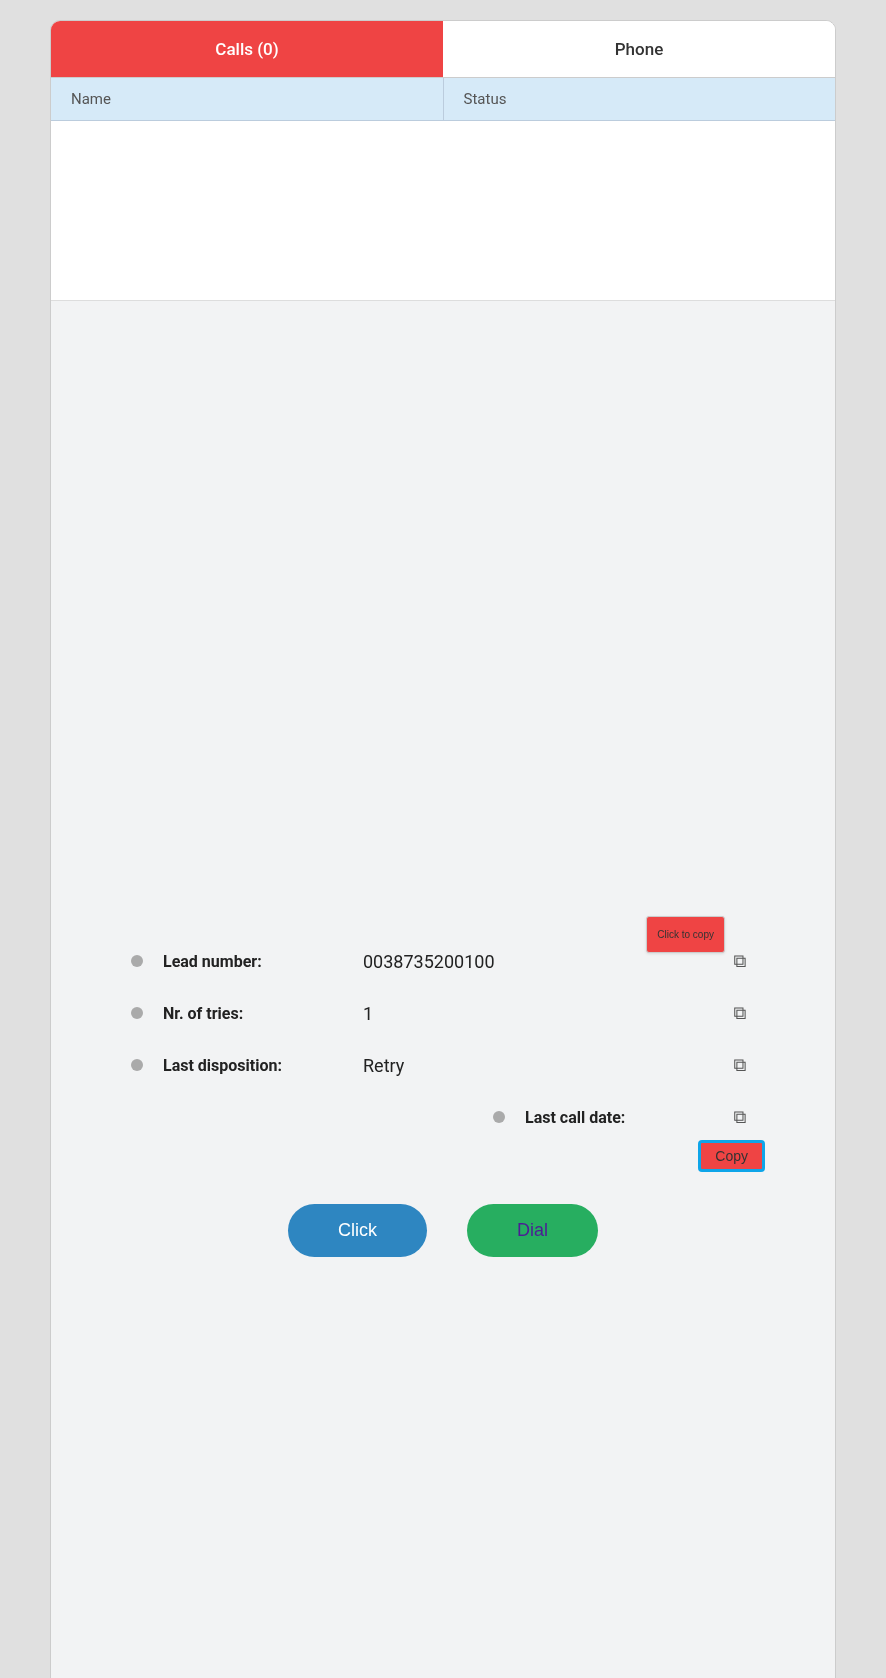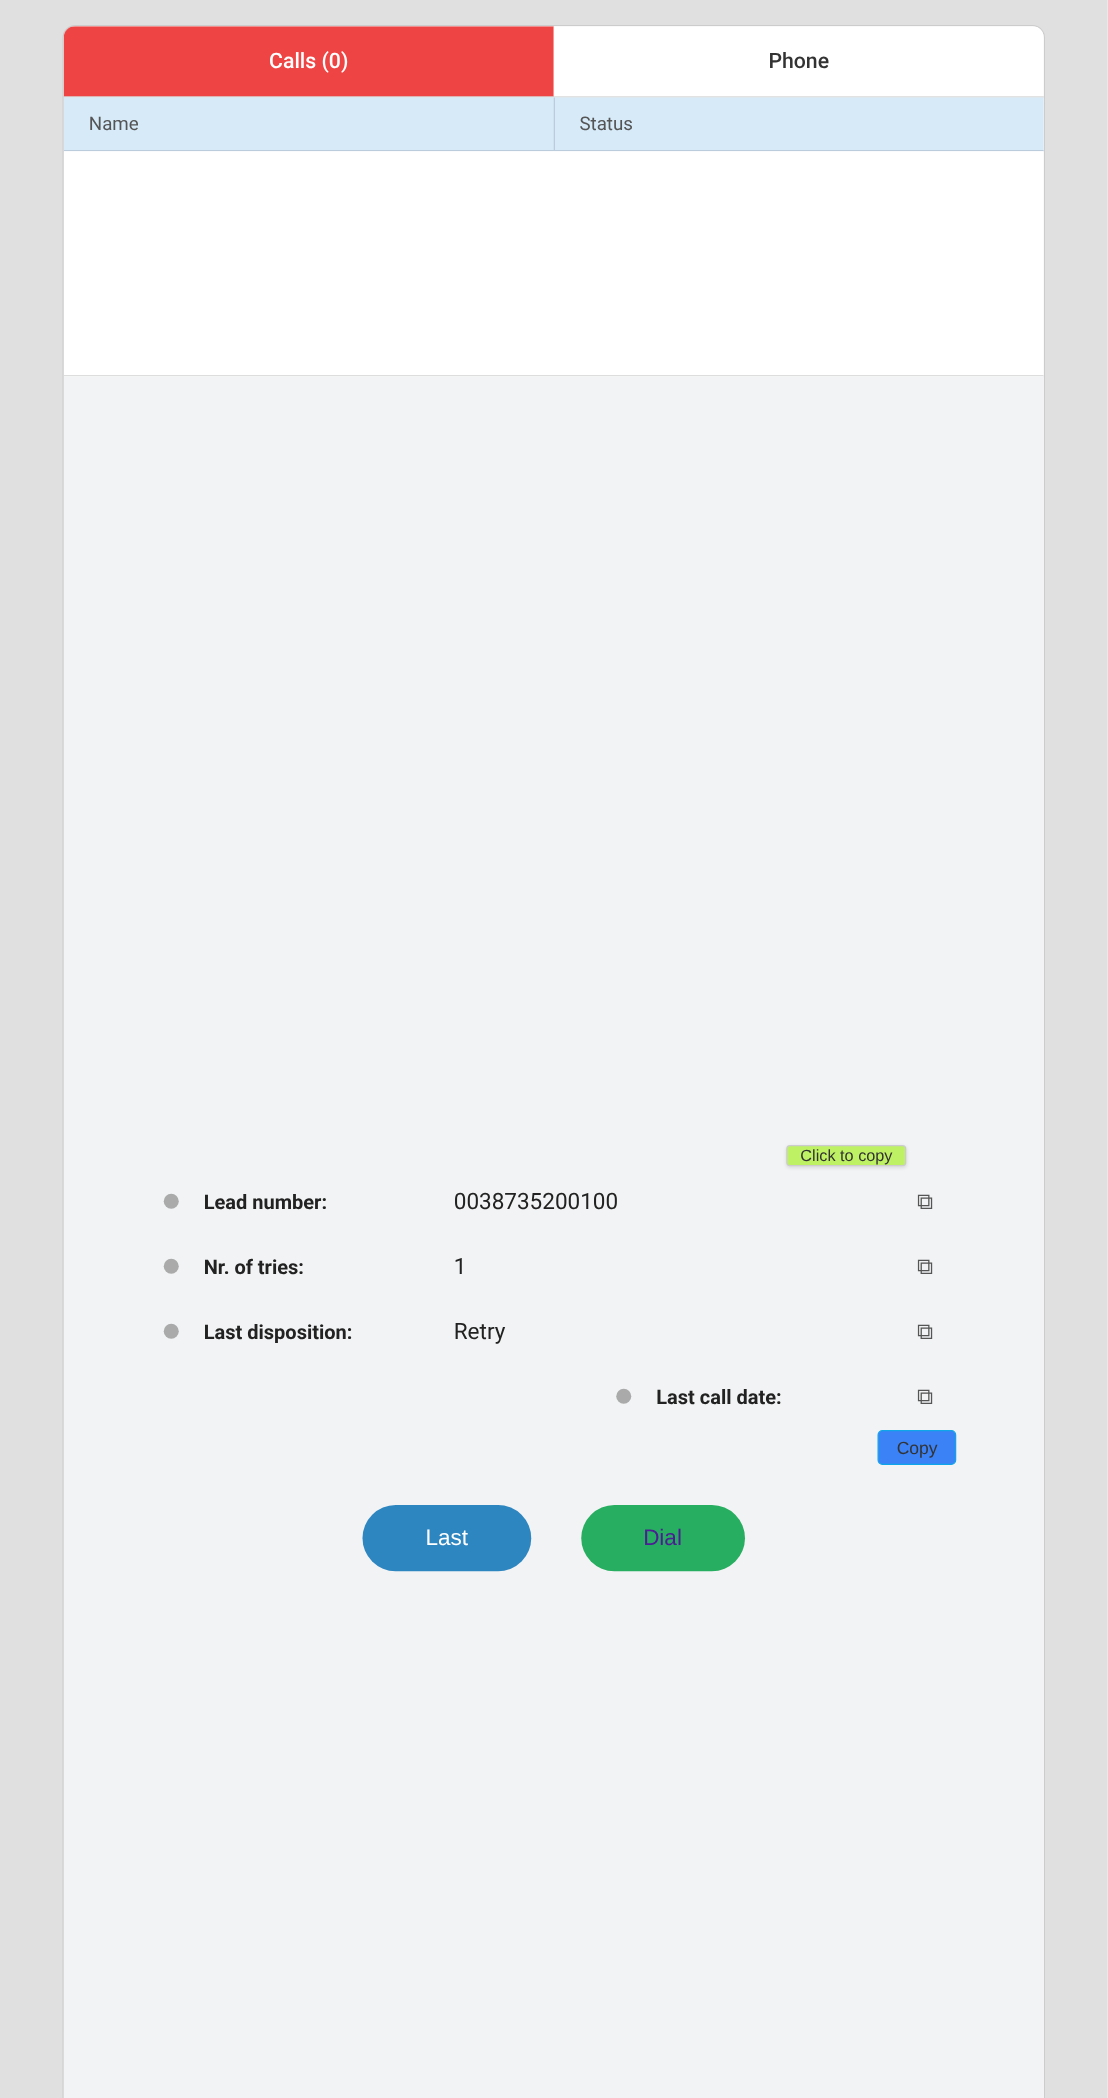--- a/index.html
+++ b/index.html
@@ -149,11 +149,11 @@
     
     .tooltip {
       position: absolute;
-      background: #bef264;
+      background: #ef4444;
       border: 1px solid #ccc;
       border-radius: 3px;
-      padding: 0 10px;
-      font-size: 13px;
+      padding: 12px 10px;
+      font-size: 10px;
       color: #333;
       white-space: nowrap;
       top: -30px;

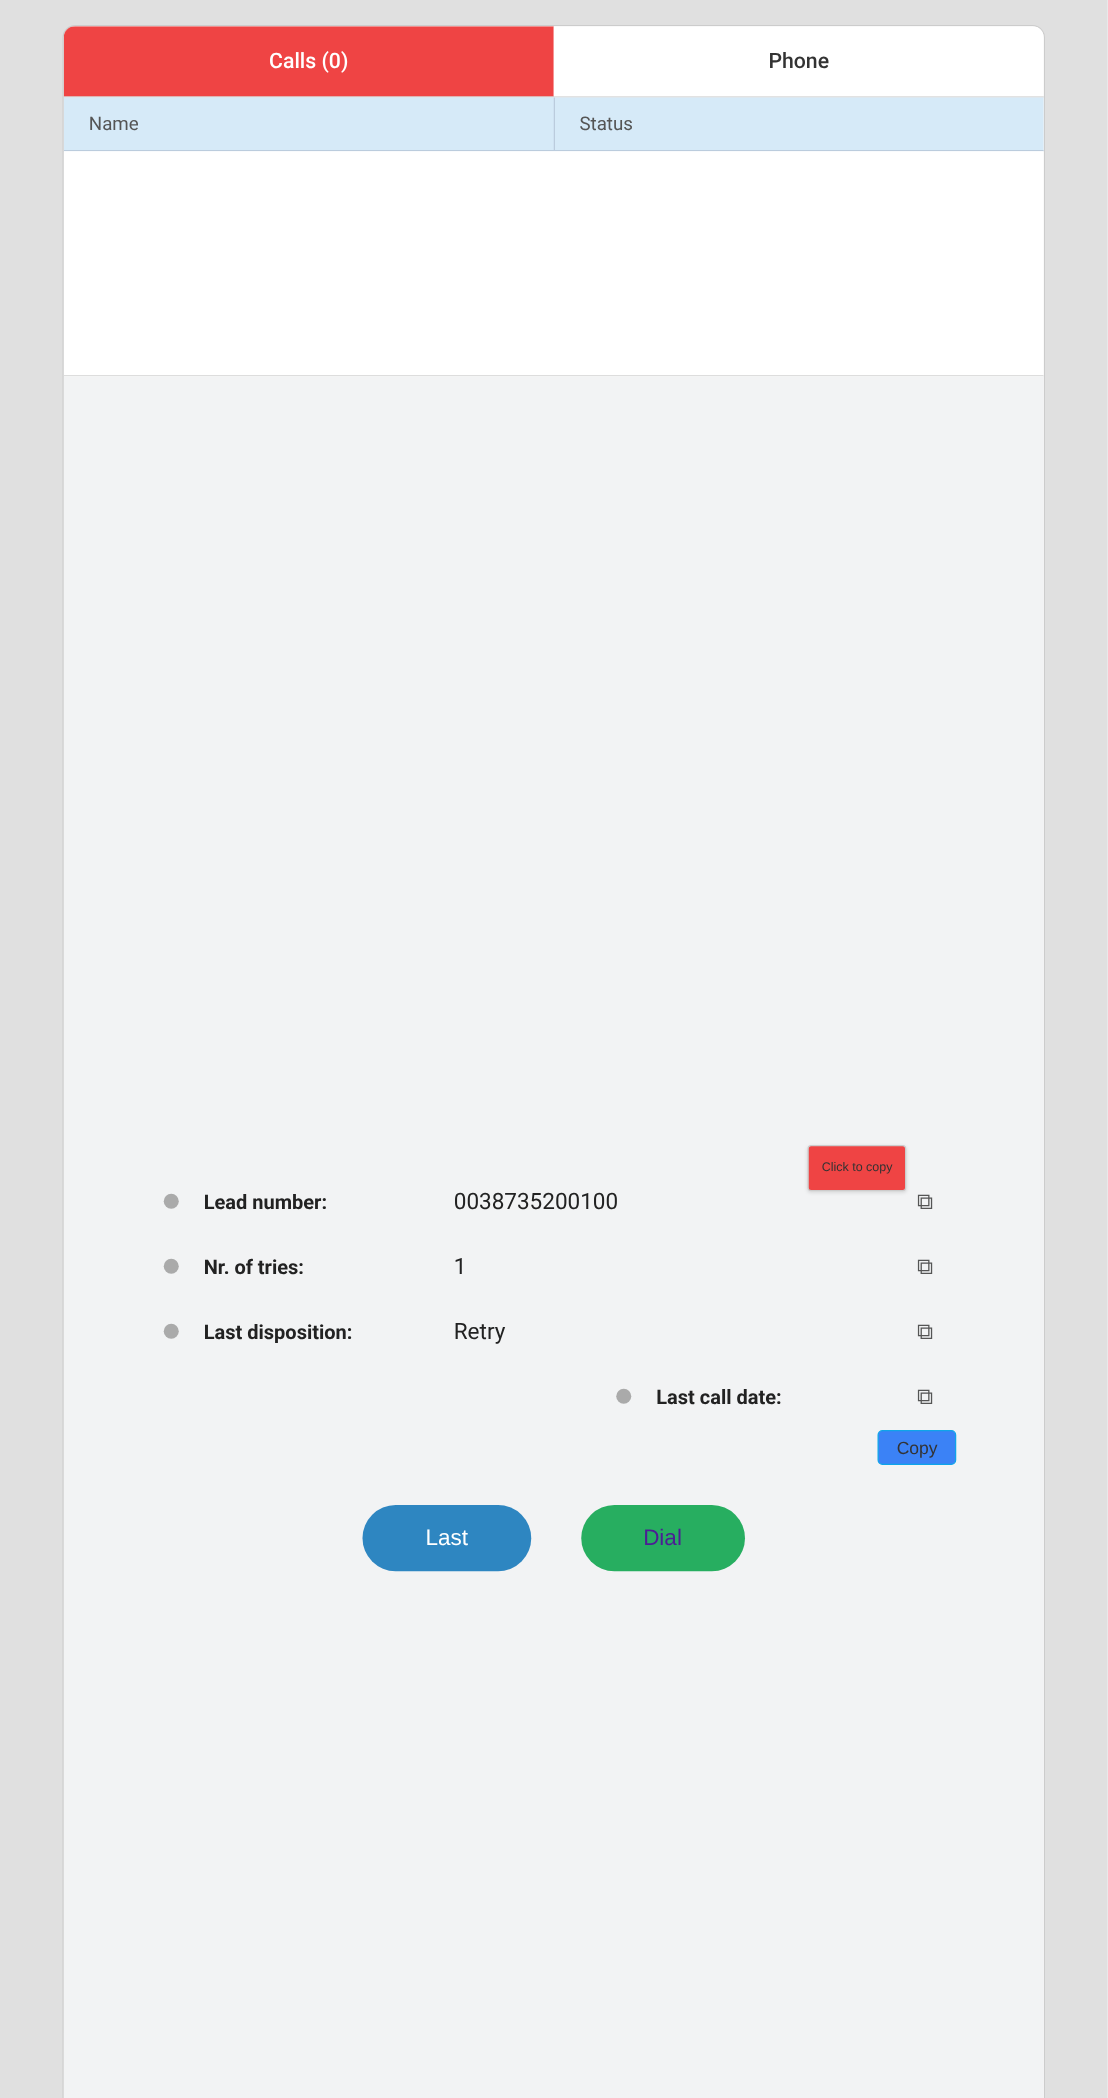--- a/index.html
+++ b/index.html
@@ -167,8 +167,8 @@
       position: absolute;
       right: -10px;
       bottom: -40px;
-      background: #3b82f6;
-      border: 1px solid #0ea5e9;
+      background: #ef4444;
+      border: 3px solid #0ea5e9;
       border-radius: 4px;
       padding: 5px 14px;
       font-size: 14px;

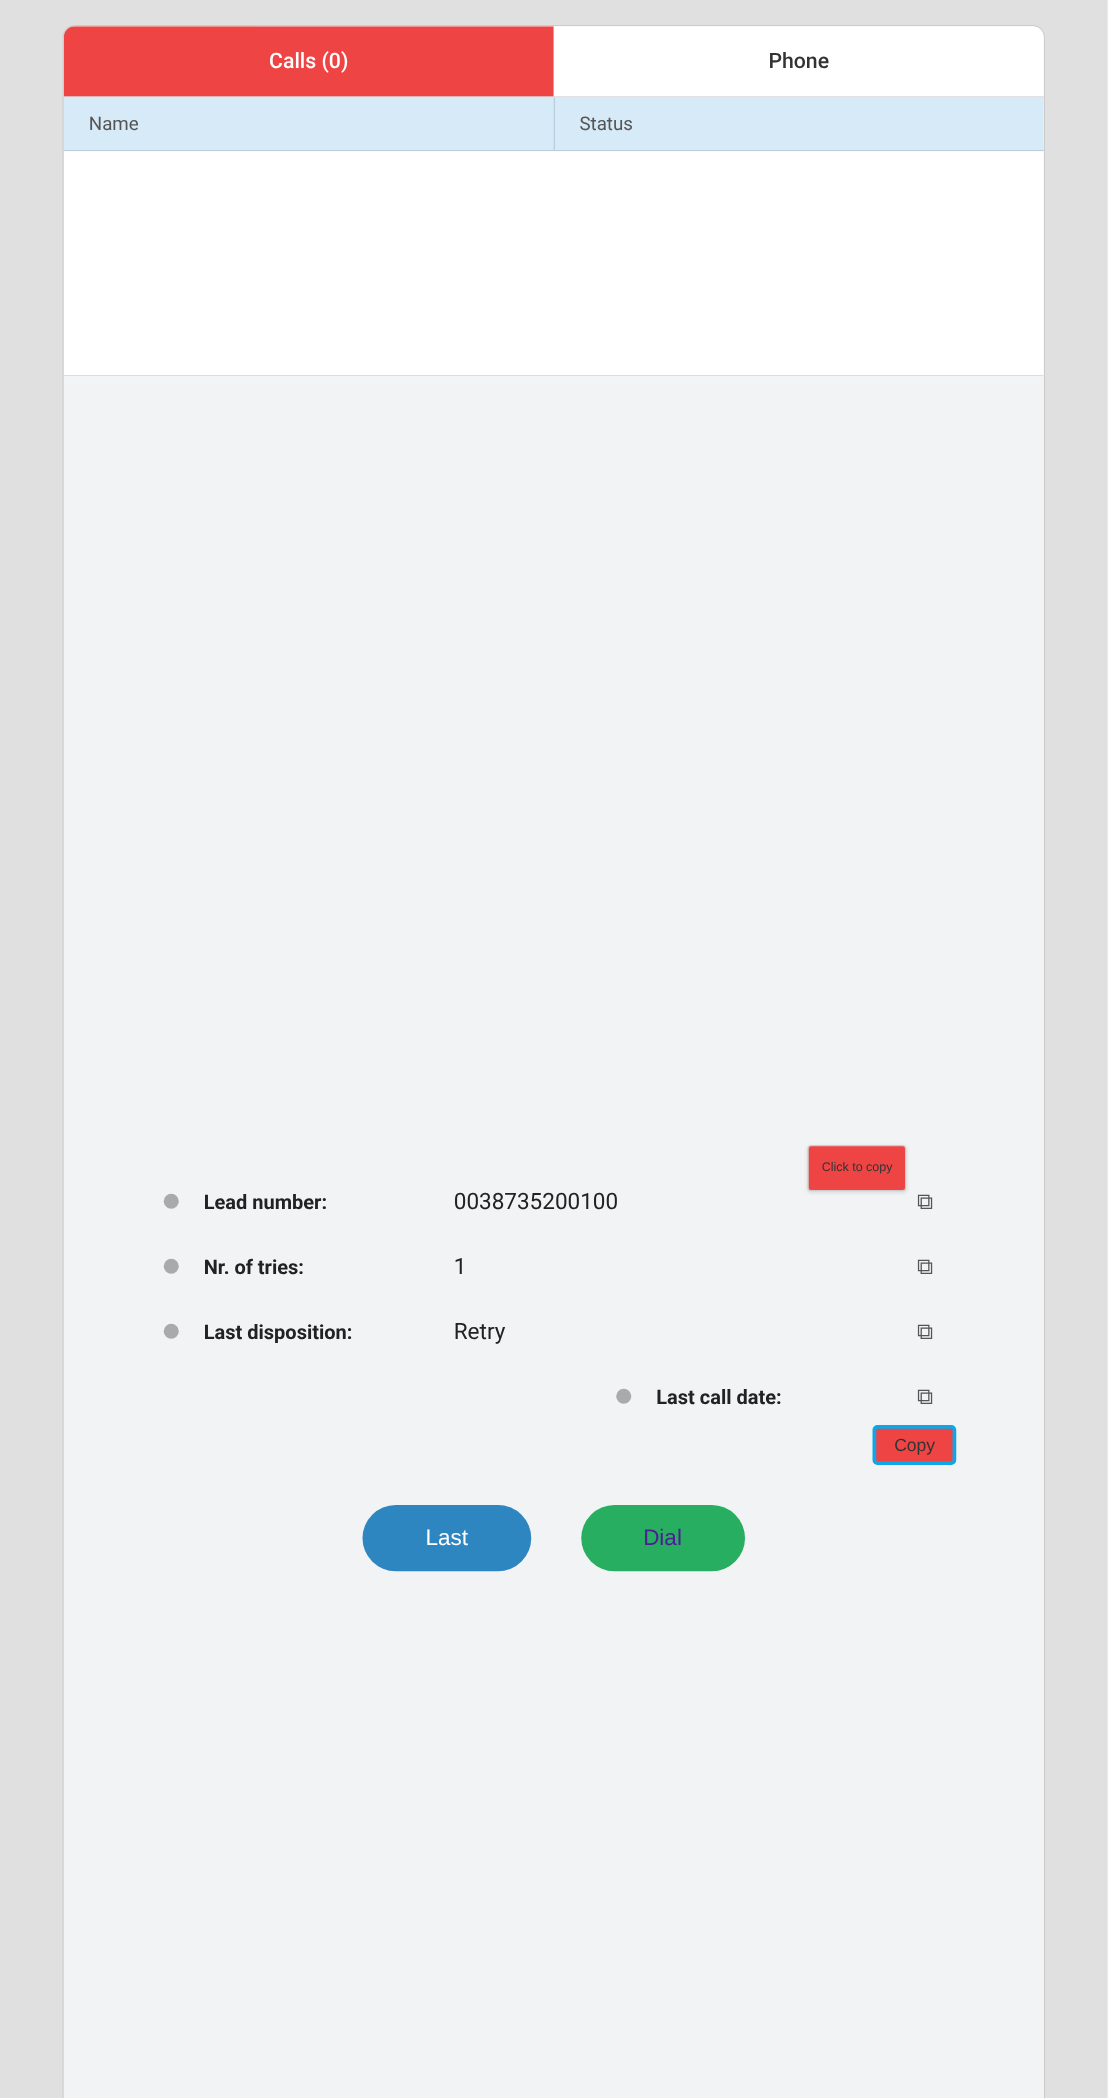--- a/index.html
+++ b/index.html
@@ -284,7 +284,7 @@
 
     <div class="action-buttons">
       <button class="btn-next">
-        <span>Last</span>
+        <span>Click</span>
       </button>
       <button class="btn-dial">
         <span>Dial</span>

